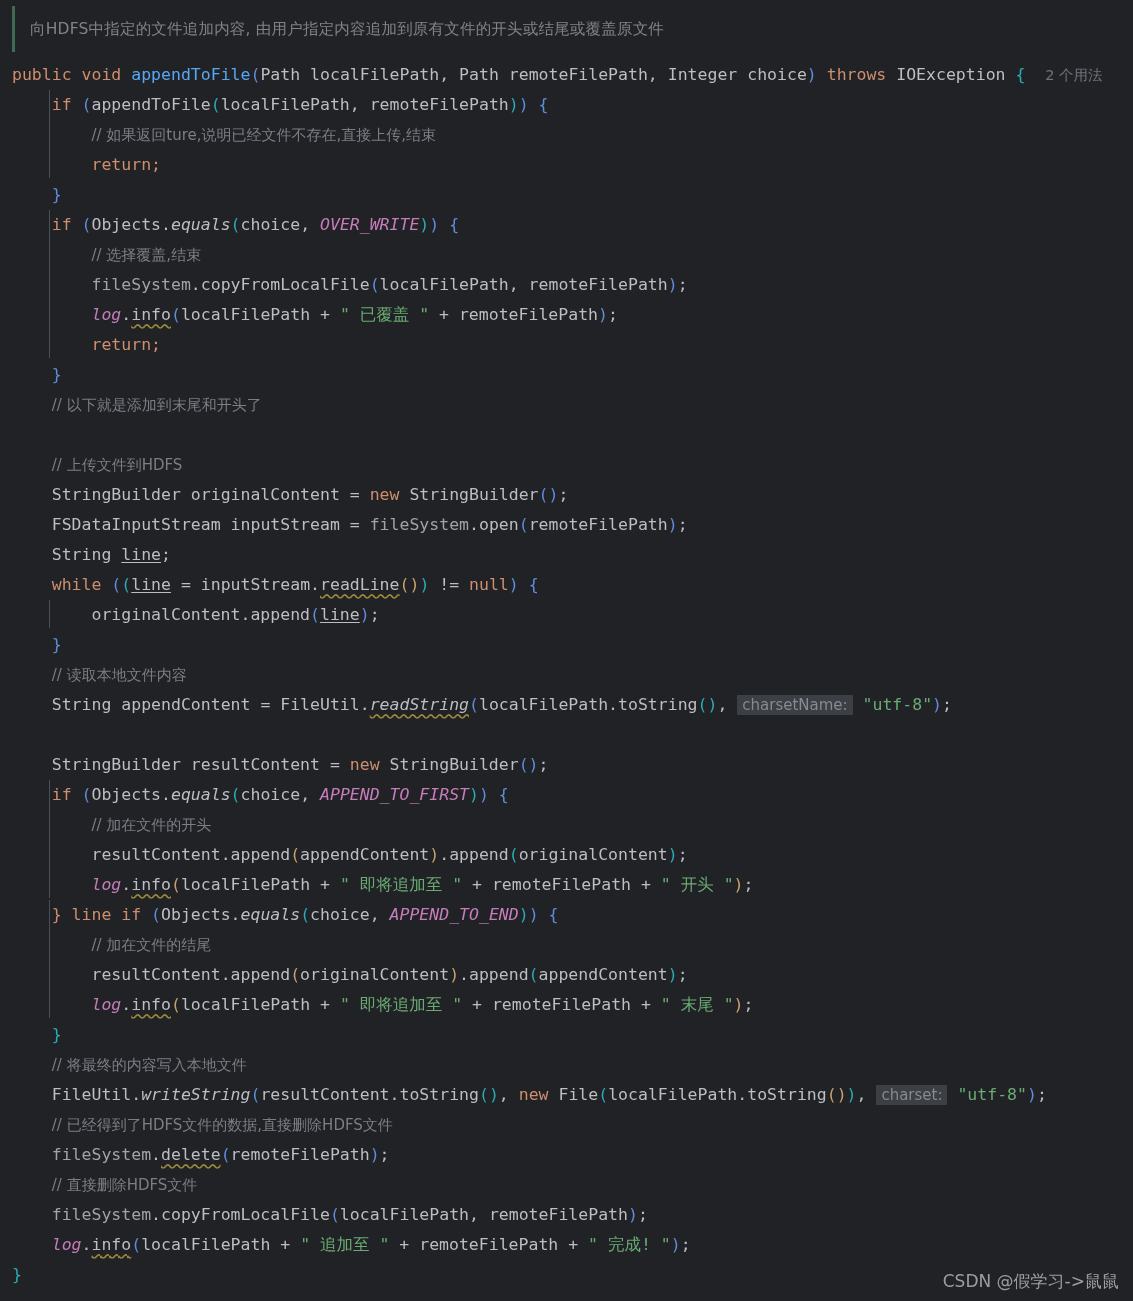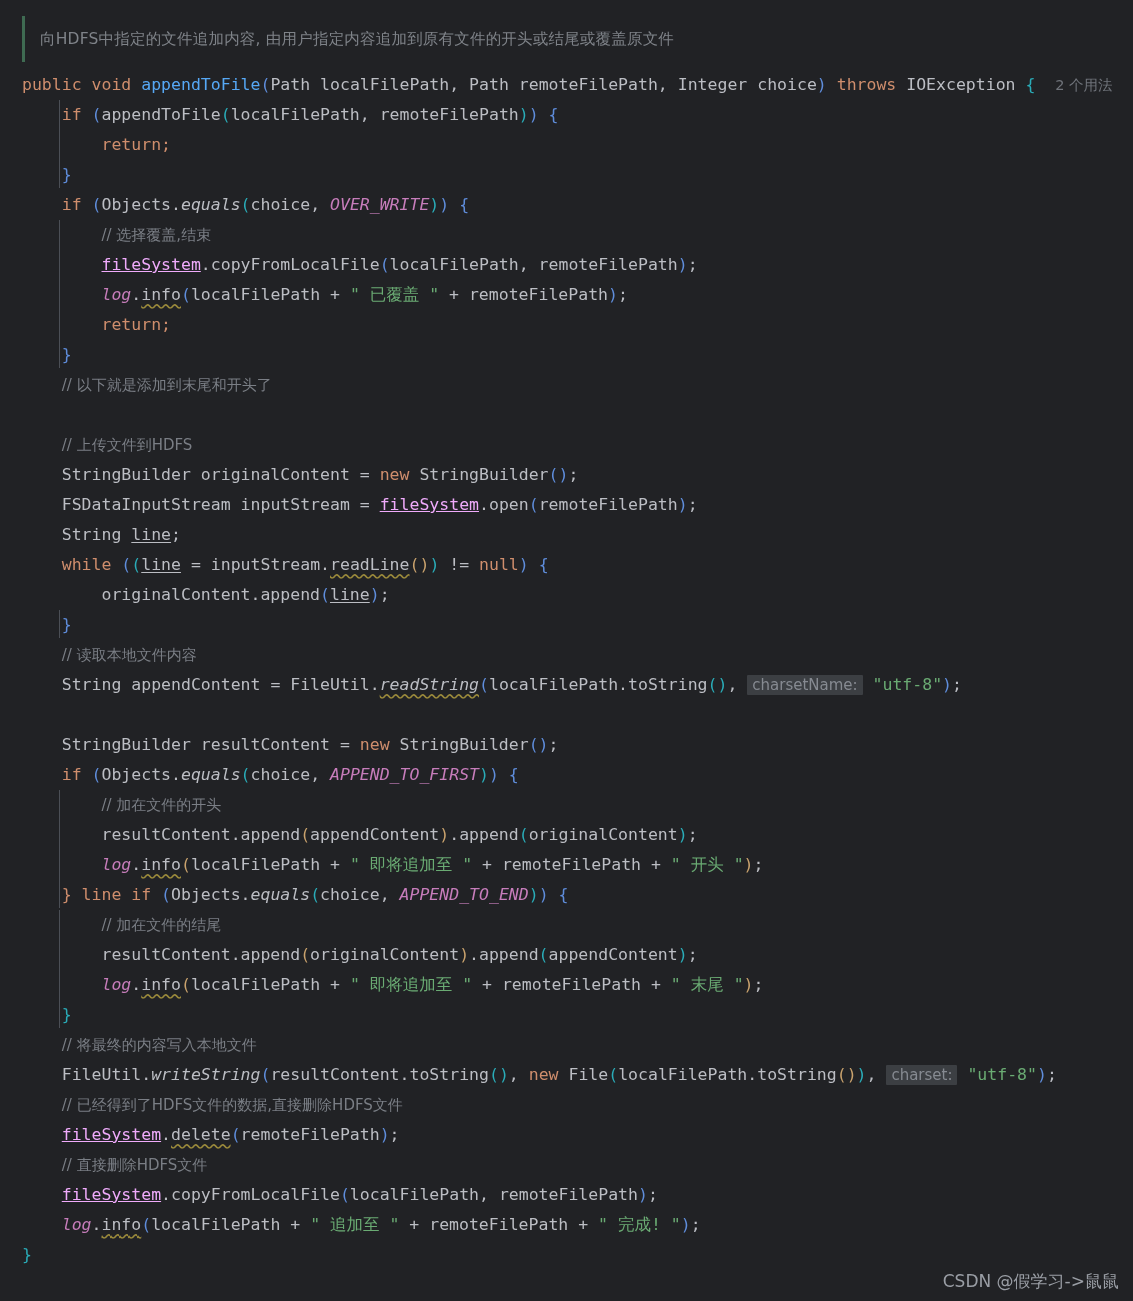--- a/index.html
+++ b/index.html
@@ -20,7 +20,7 @@
     width: 1133px;
     height: 1301px;
     background: #212225;
-    padding: 10px;
+    padding: 0;
   }
 
   

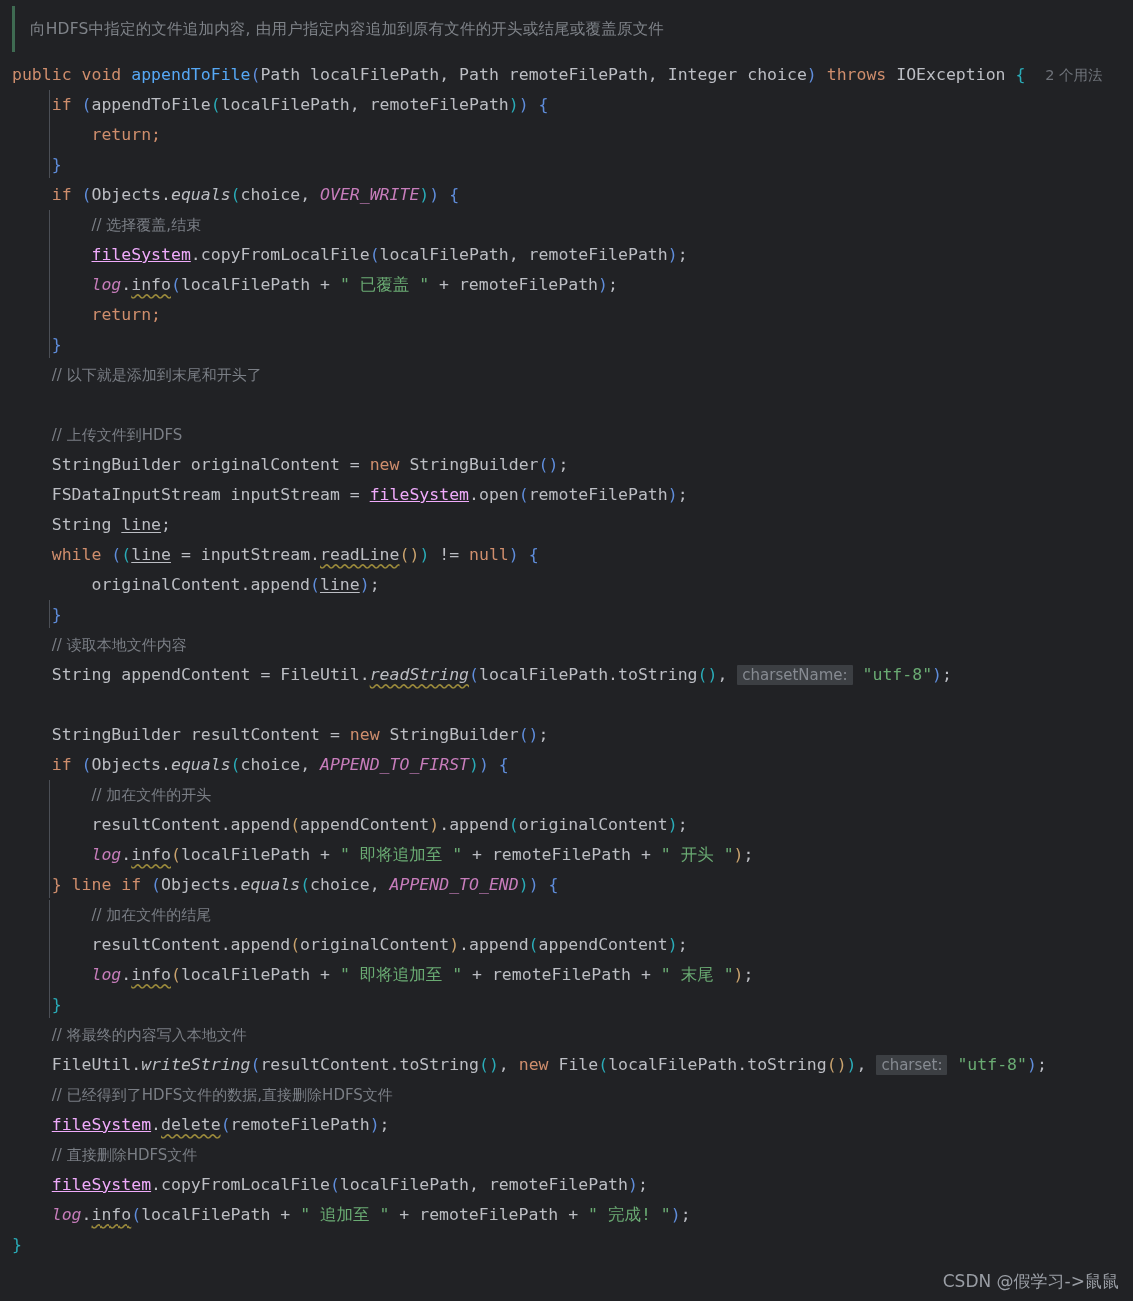--- a/index.html
+++ b/index.html
@@ -143,6 +143,7 @@
 
     <div class="line">    <span class="kw">if</span> <span class="p0">(</span><span class="call">appendToFile</span><span class="p1">(</span><span class="ident">localFilePath</span><span class="op">, </span><span class="ident">remoteFilePath</span><span class="p1">)</span><span class="p0">)</span> <span class="brace">{</span></div>
 
+    <div class="line">        <span class="cmt">// 如果返回ture,说明已经文件不存在,直接上传,结束</span></div>
 
     <div class="line">        <span class="kw">return;</span></div>
 

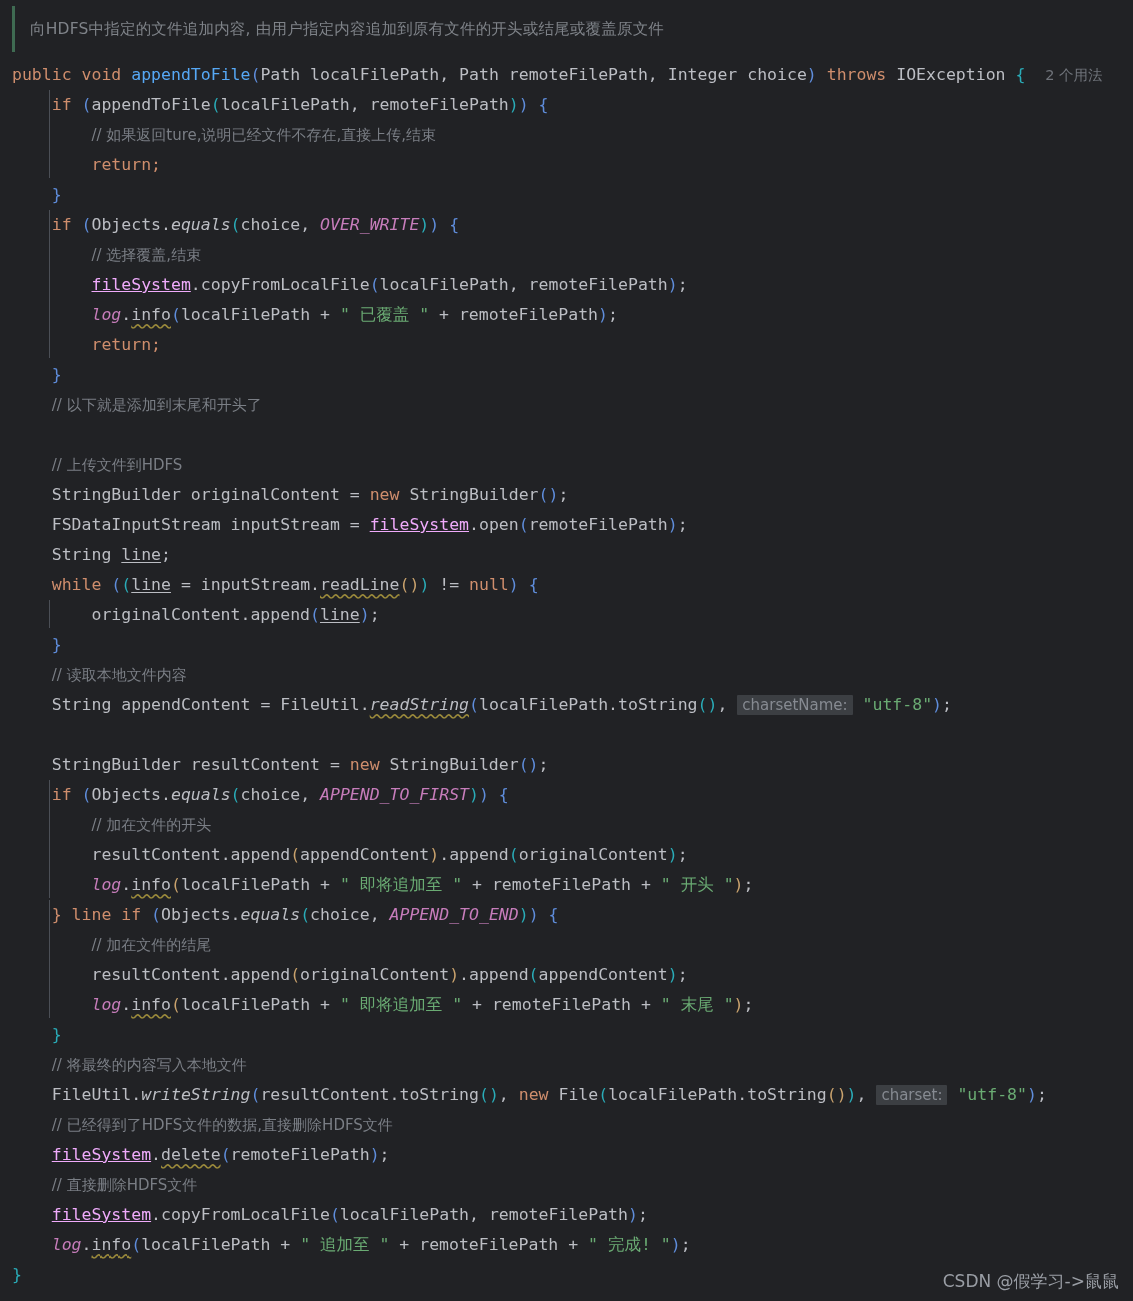--- a/index.html
+++ b/index.html
@@ -76,7 +76,7 @@
   .call  { color: #bcbec4; }            
   .type  { color: #bcbec4; }
   .ident { color: #bcbec4; }
-  .field { color: #f0abfc; text-decoration: underline; }            
+  .field { color: #a3a3a3; }            
   .fieldi{ color: #c77dbb; font-style: italic; }
   .const { color: #c77dbb; font-style: italic; }   
   .stat  { color: #bcbec4; font-style: italic; }   

